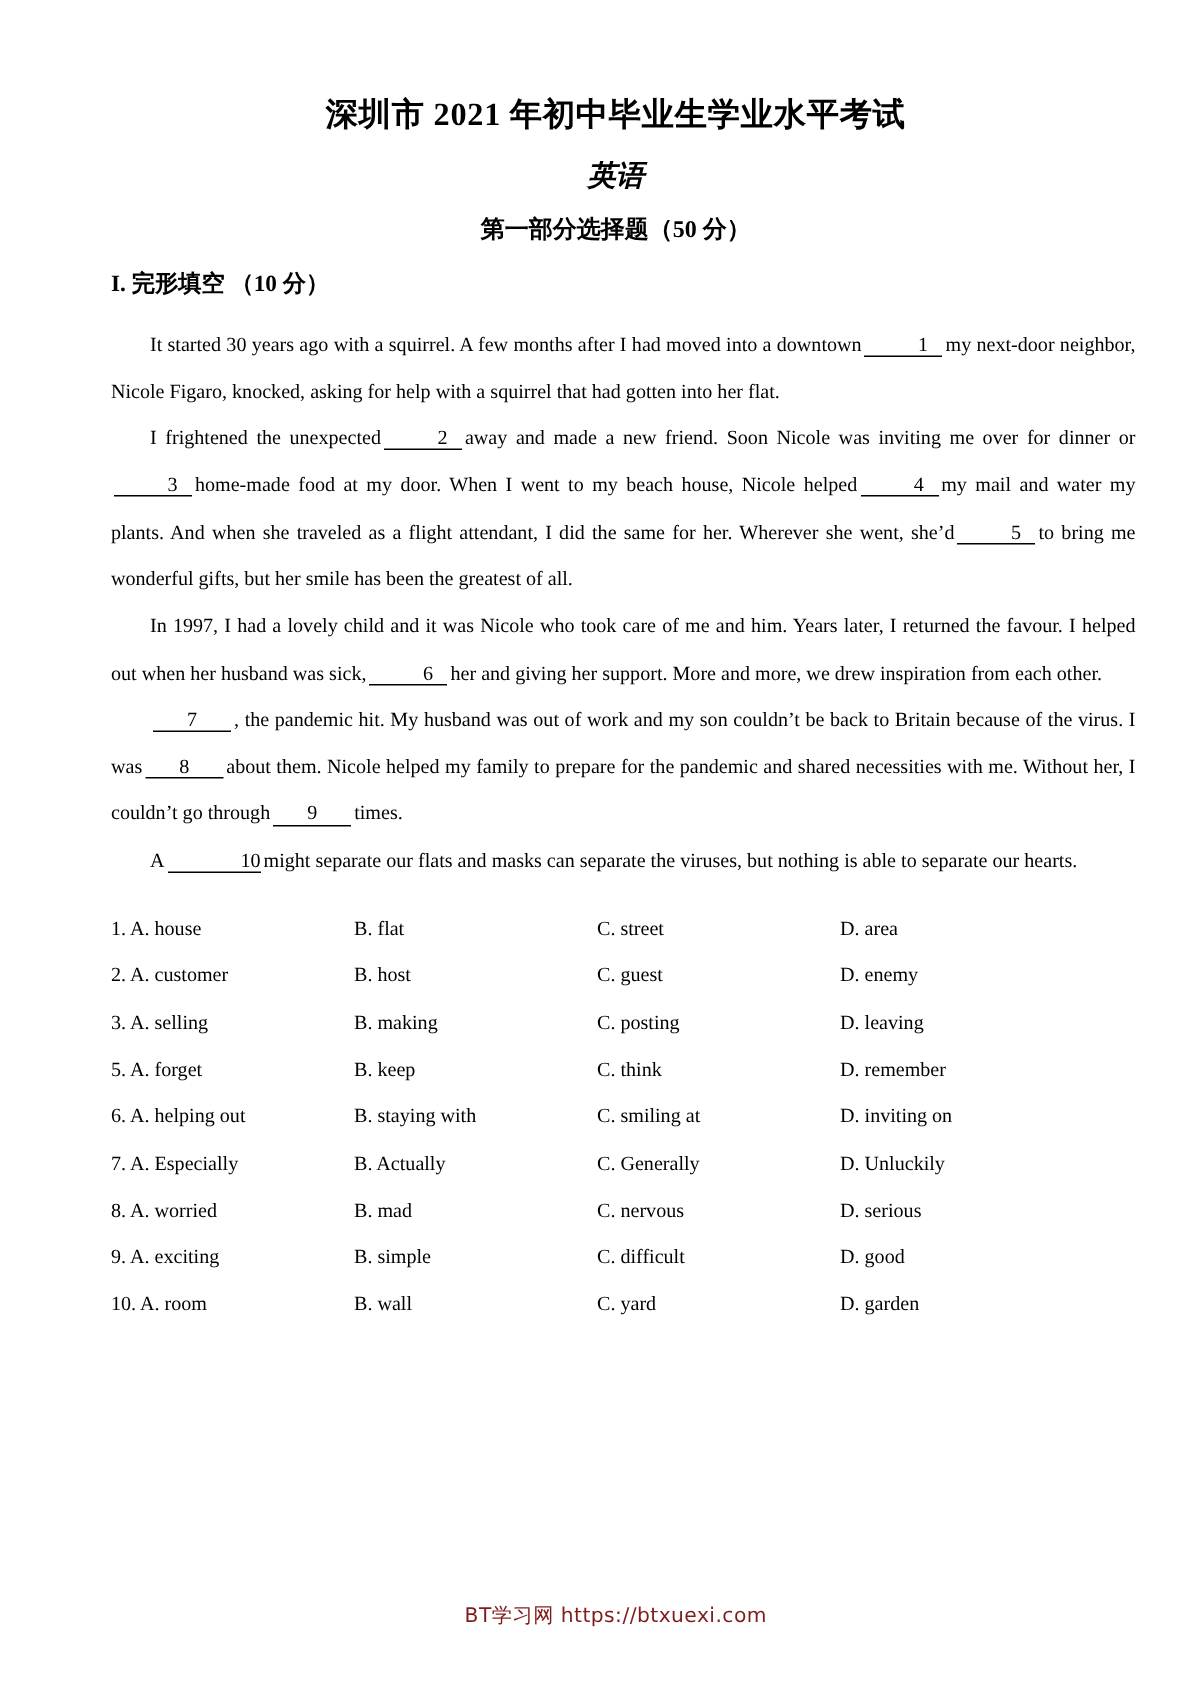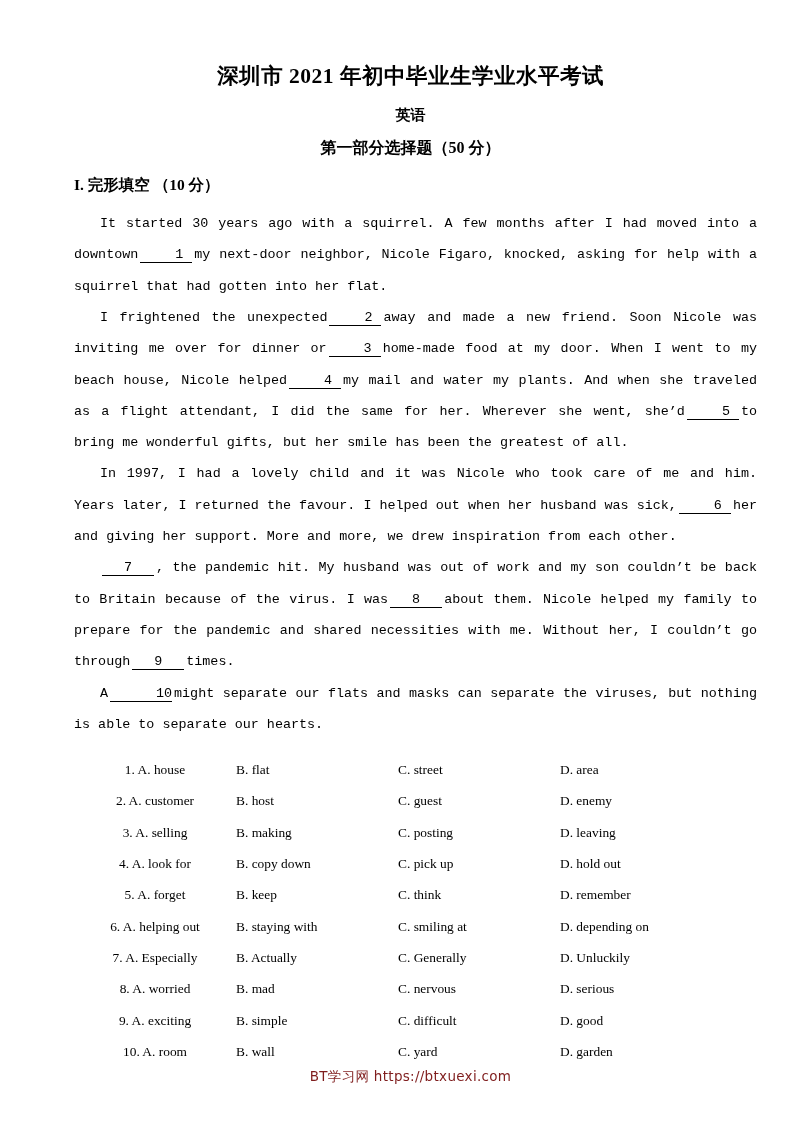--- a/index.html
+++ b/index.html
@@ -37,11 +37,12 @@
   }
   .title-sub {
     text-align: center;
-    font-size: 15px;
+    font-size: 19px;
     font-weight: bold;
     margin: 0;
     padding-top: 14px;
     line-height: 1.35;
+    font-style: italic;
   }
   .title-part {
     text-align: center;

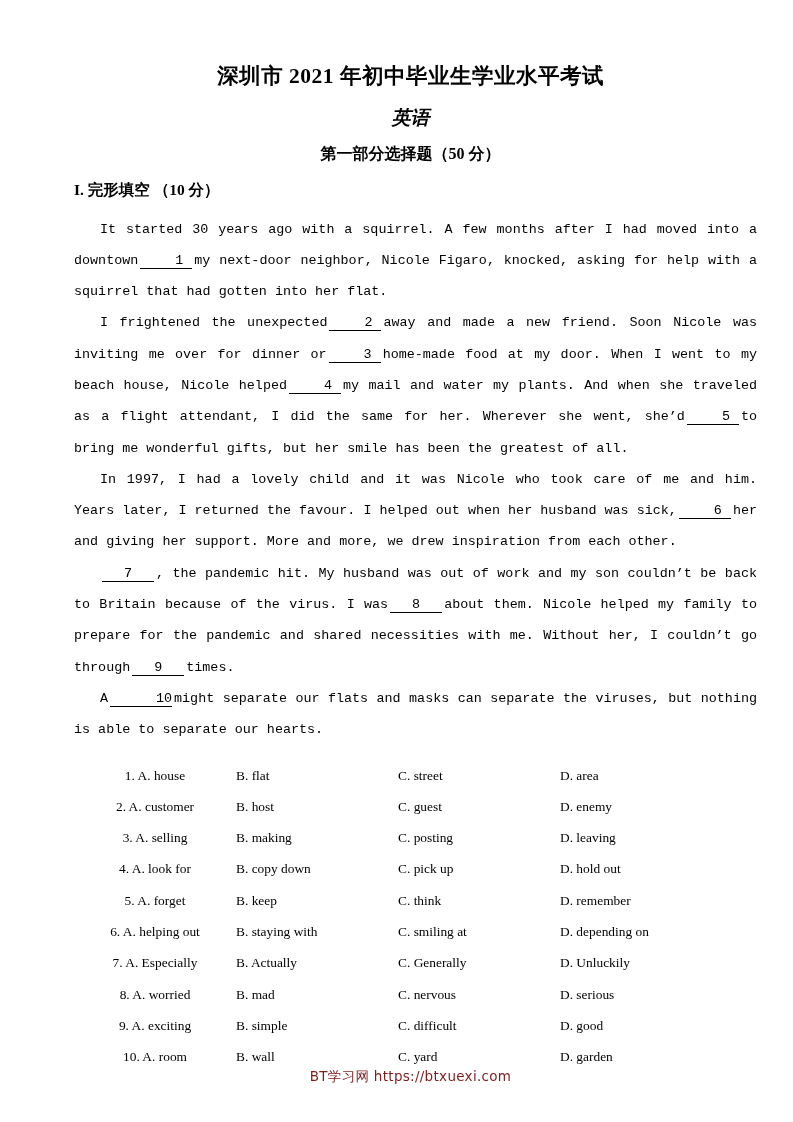--- a/index.html
+++ b/index.html
@@ -78,7 +78,6 @@
     padding-top: 12px;
     padding-left: 12px;
     padding-right: 2px;
-    font-family: Liberation Mono, monospace;
   }
   .passage p {
     margin: 0;

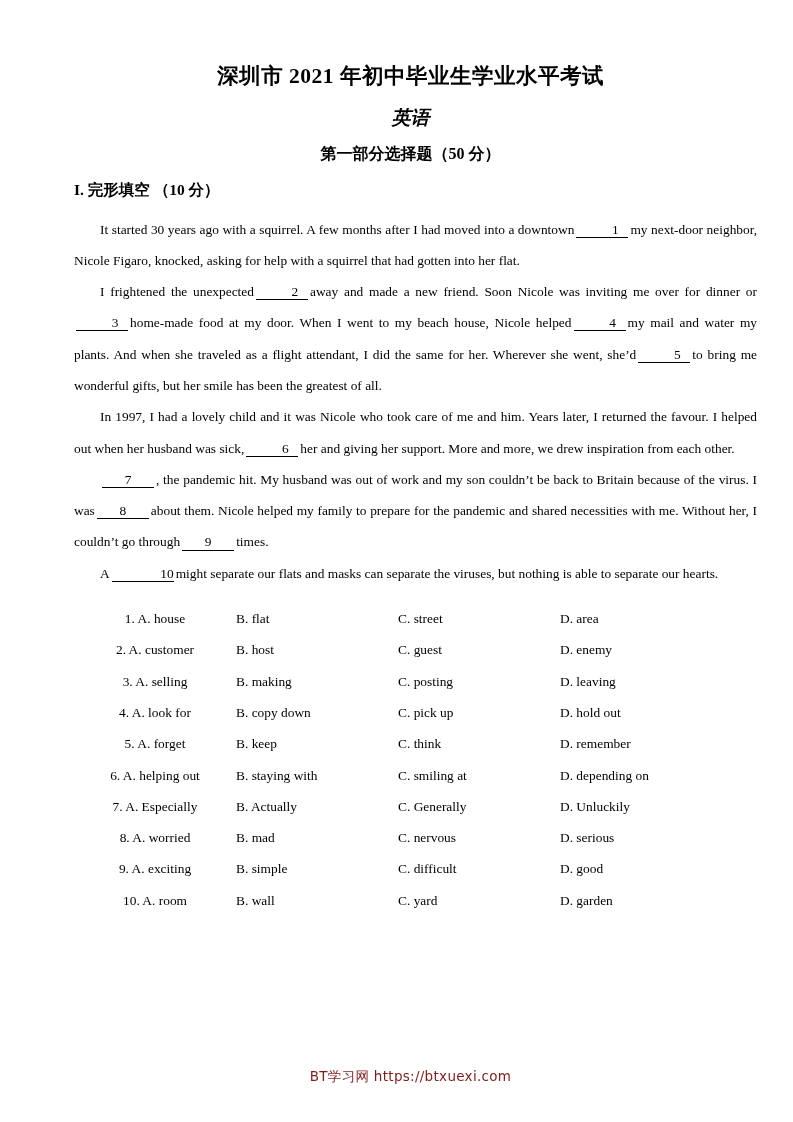--- a/index.html
+++ b/index.html
@@ -117,7 +117,7 @@
   .opt-row .col {
     flex: 0 0 162px;
   }
-  .opt-row .col.c1 { flex: 0 0 162px; text-align: center; }
+  .opt-row .col.c1 { flex: 0 0 162px; }
 
   
   .footer {

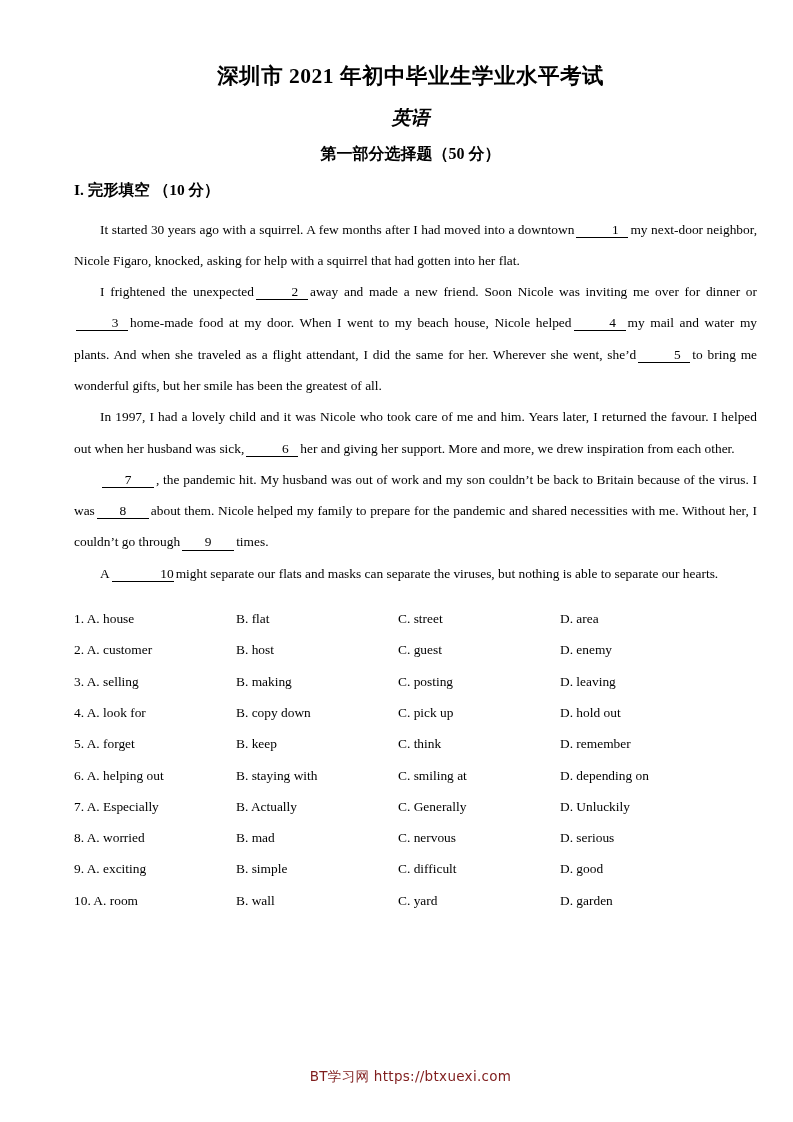--- a/index.html
+++ b/index.html
@@ -181,12 +181,6 @@
       <div class="col">D. leaving</div>
     </div>
 
-    <div class="opt-row">
-      <div class="col c1"><span>4.</span> <span>A. look for</span></div>
-      <div class="col">B. copy down</div>
-      <div class="col">C. pick up</div>
-      <div class="col">D. hold out</div>
-    </div>
 
     <div class="opt-row">
       <div class="col c1"><span>5.</span> <span>A. forget</span></div>

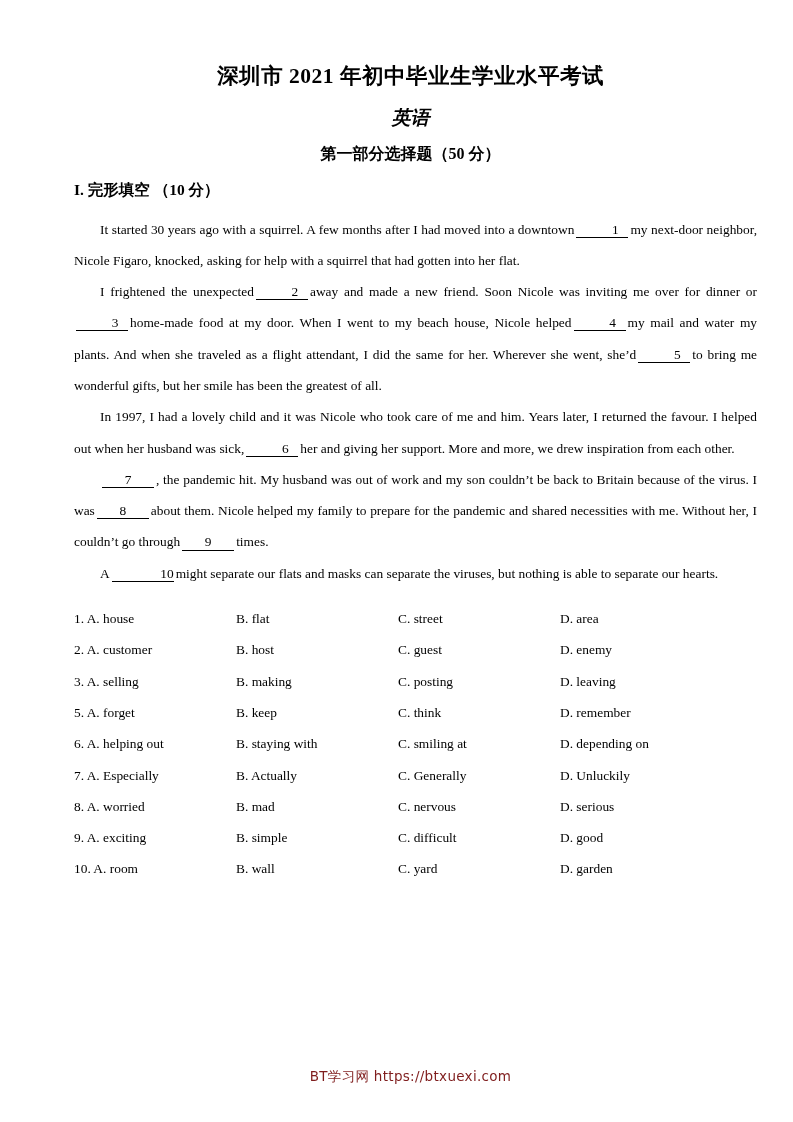--- a/index.html
+++ b/index.html
@@ -193,7 +193,7 @@
       <div class="col c1"><span>6.</span> <span>A. helping out</span></div>
       <div class="col">B. staying with</div>
       <div class="col">C. smiling at</div>
-      <div class="col">D. depending on</div>
+      <div class="col">D. inviting on</div>
     </div>
 
     <div class="opt-row">

